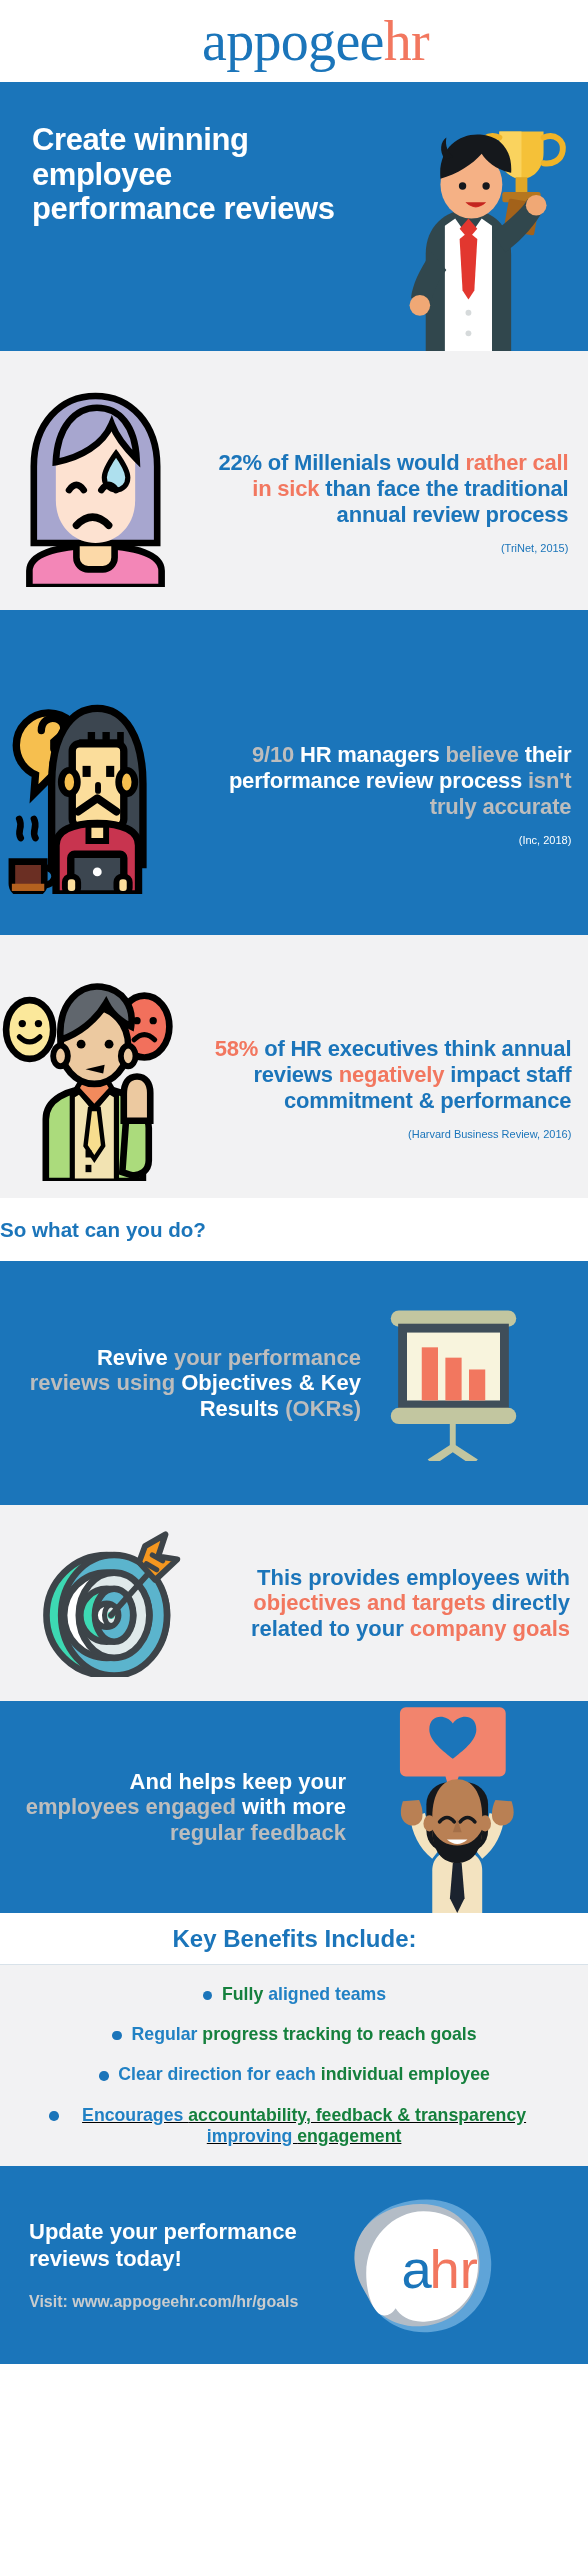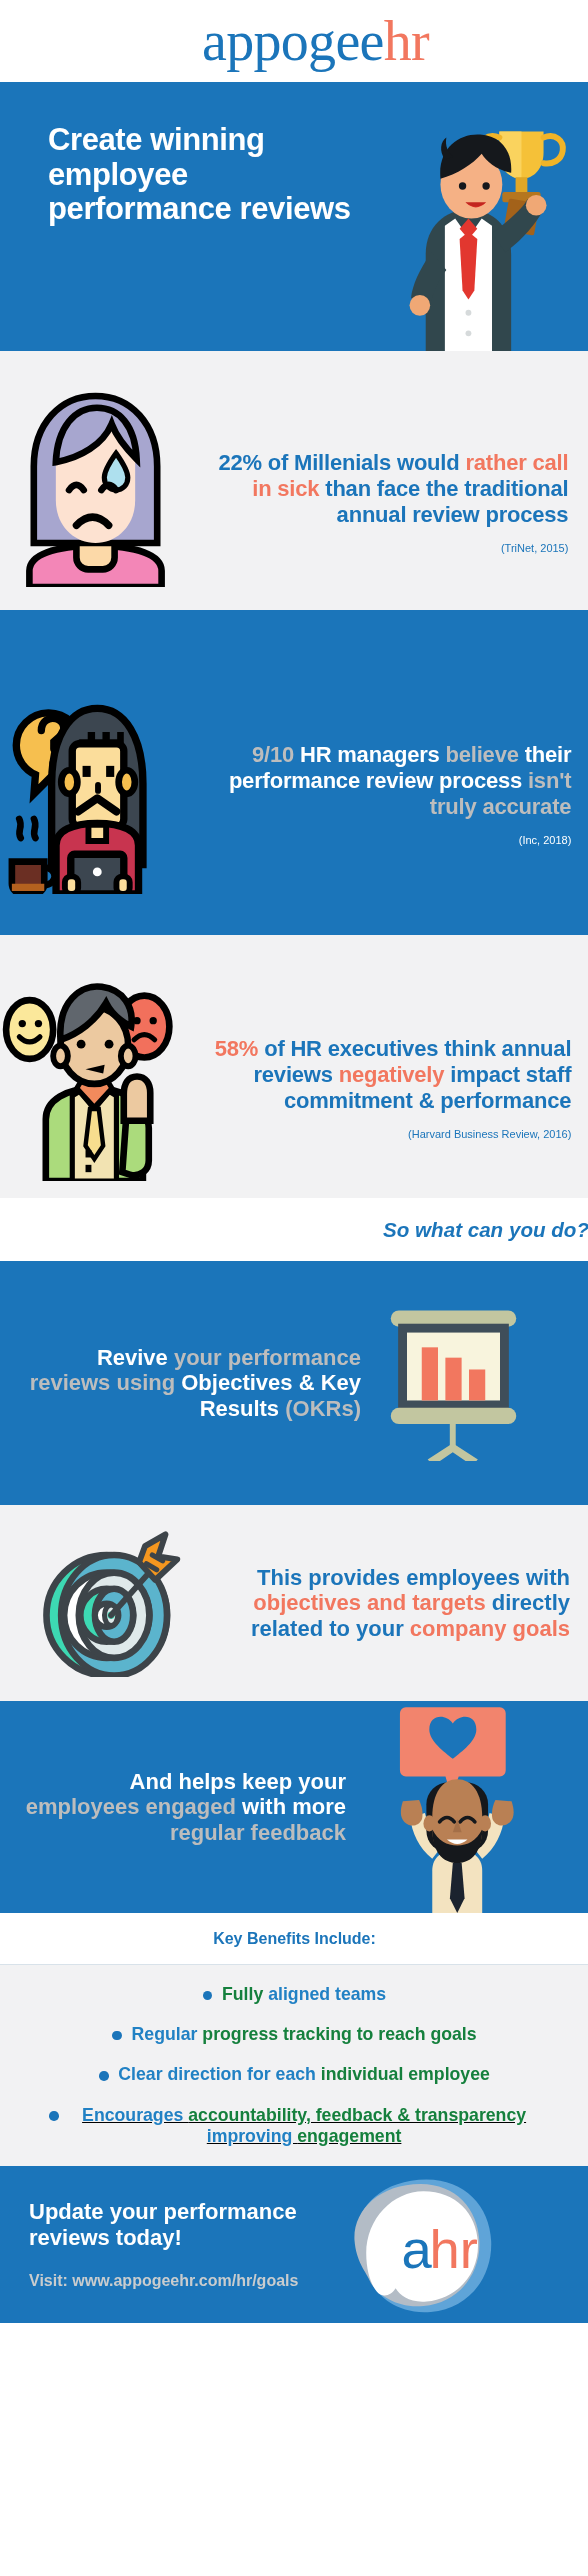--- a/index.html
+++ b/index.html
@@ -33,7 +33,7 @@
   
   #hero { height: 269px; }
   #hero-title {
-    position: absolute; left: 48px; top: 41px; width: 309px;
+    position: absolute; left: 32px; top: 41px; width: 309px;
     color: #ffffff; font-size: 31px; font-weight: bold; line-height: 1.12;
     letter-spacing: -0.4px;
   }

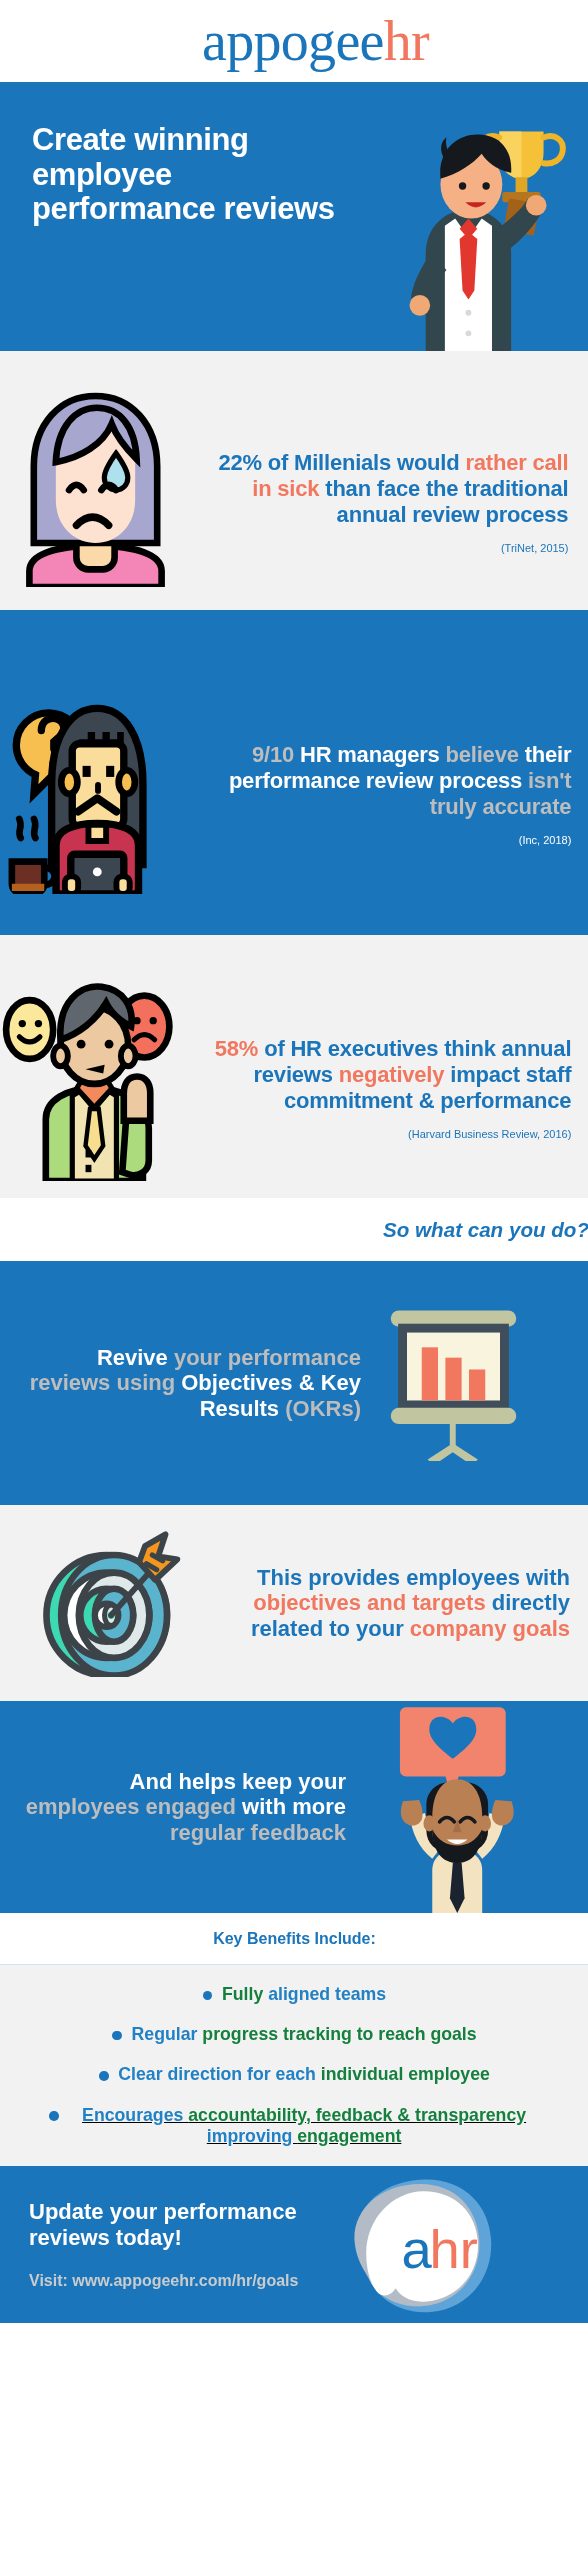--- a/index.html
+++ b/index.html
@@ -67,7 +67,7 @@
 
   
   #so-what {
-    height: 63px; display: flex; align-items: center; justify-content: flex-end; font-style: italic;
+    height: 63px; display: flex; align-items: center; justify-content: flex-start;
   }
   #so-what-text { color: #1b75ba; font-size: 20.6px; font-weight: bold; }
 

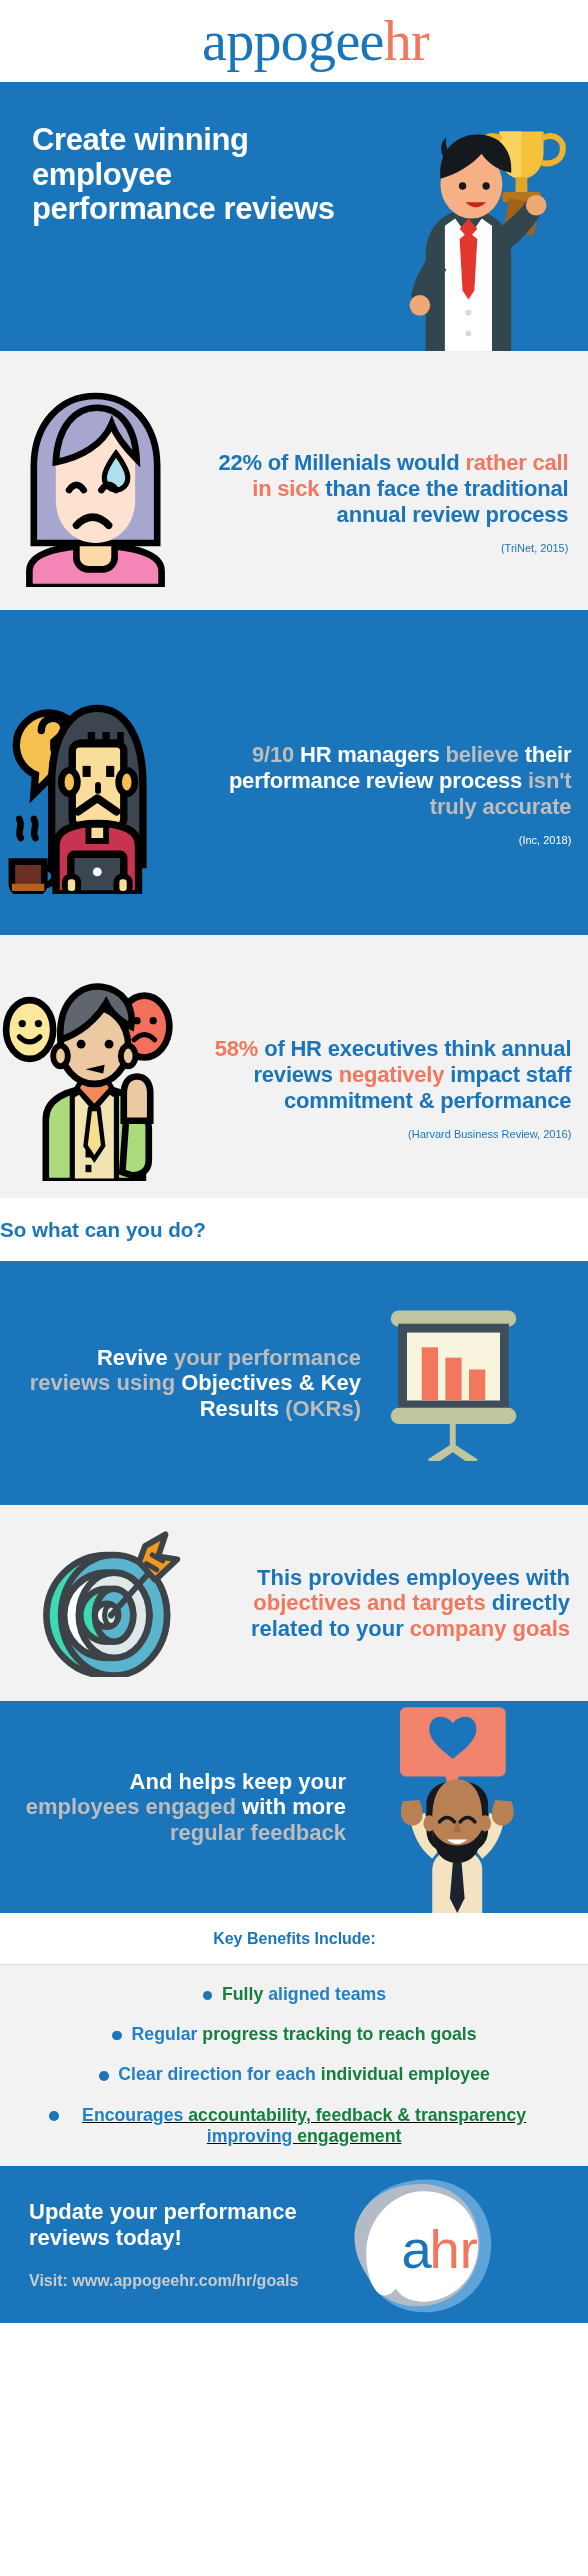--- a/index.html
+++ b/index.html
@@ -94,7 +94,7 @@
     height: 52px; display: flex; align-items: center; justify-content: center;
     border-bottom: 0.7px solid #d8e2ea;
   }
-  #benefits-title { color: #1b75ba; font-size: 16px; font-weight: bold; }
+  #benefits-title { color: #1b75ba; font-size: 24px; font-weight: bold; }
   #benefits { padding: 19px 29px 19px 29px; }
   .benefit-item {
     display: flex; align-items: flex-start; justify-content: center;

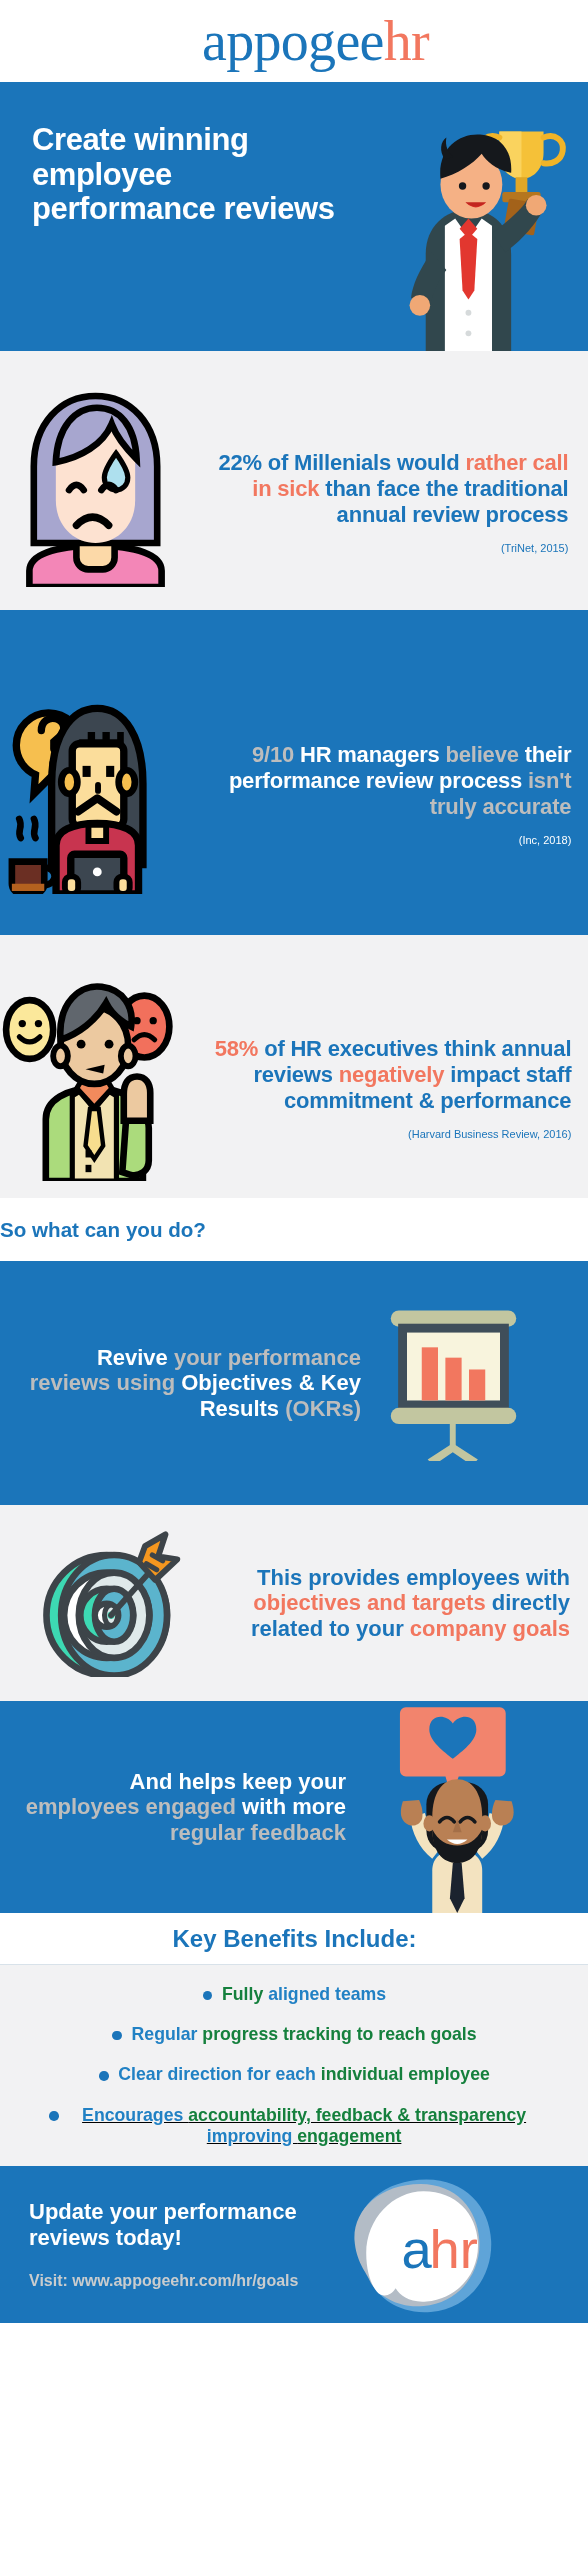--- a/index.html
+++ b/index.html
@@ -111,7 +111,7 @@
   }
 
   
-  #footer { height: 157px; display: flex; align-items: center; }
+  #footer { height: 198px; display: flex; align-items: center; }
   #footer-copy { padding-left: 29px; width: 346px; }
   #footer-title {
     color: #ffffff; font-size: 22px; font-weight: bold; line-height: 1.2;

